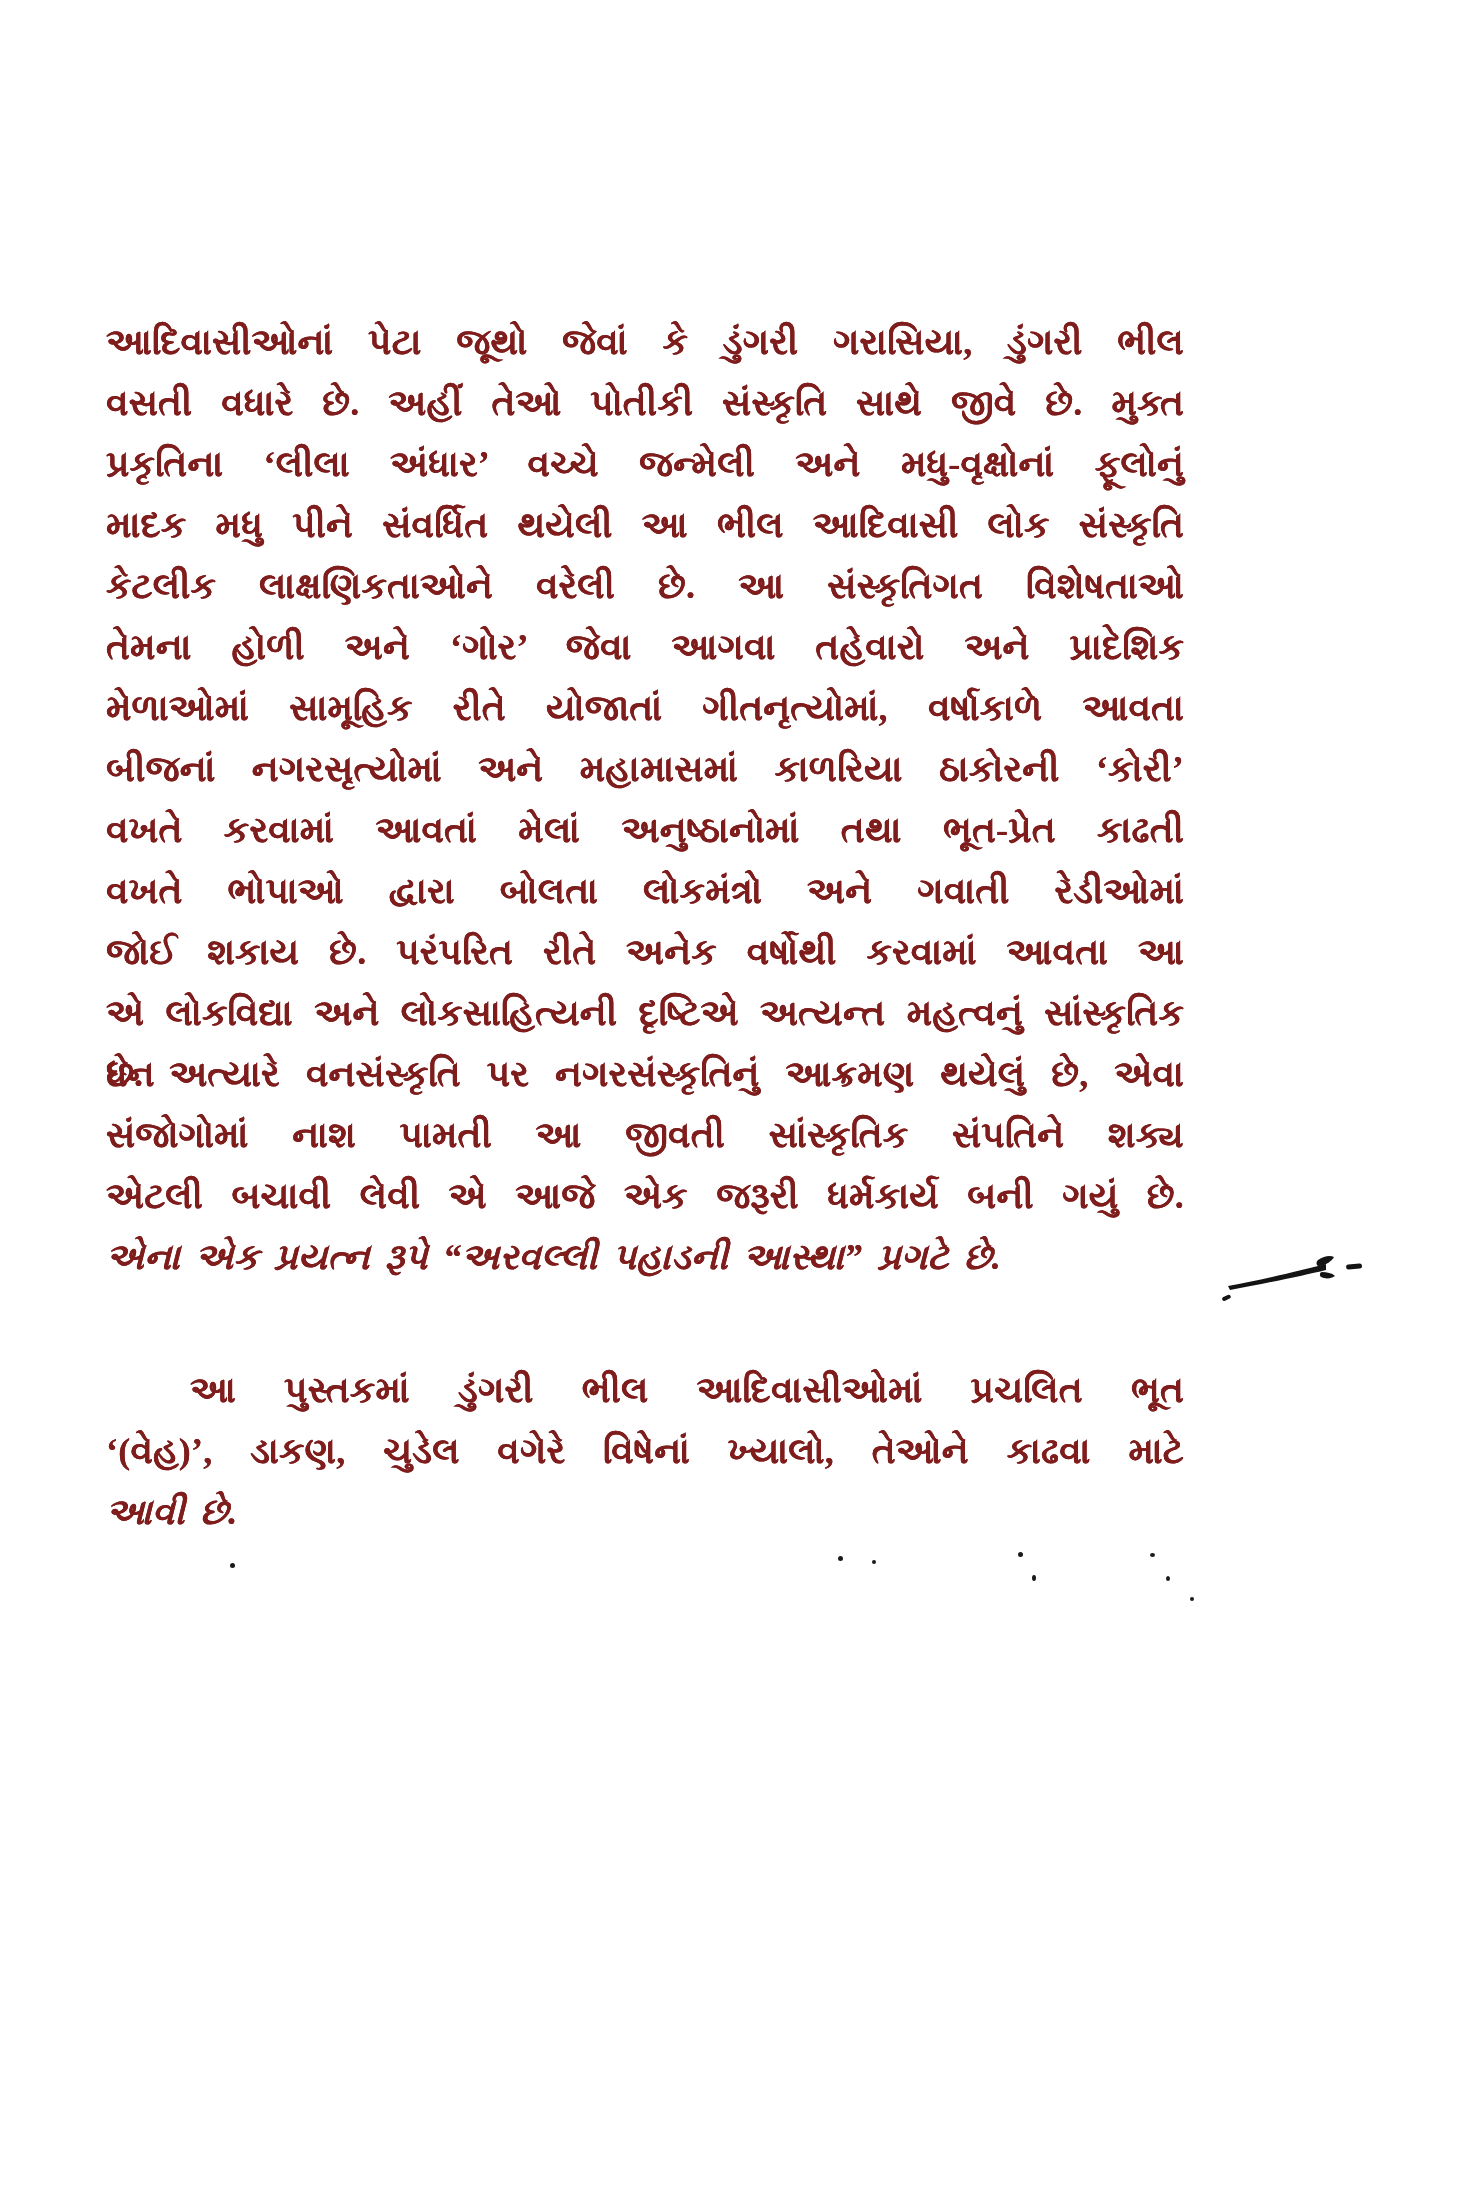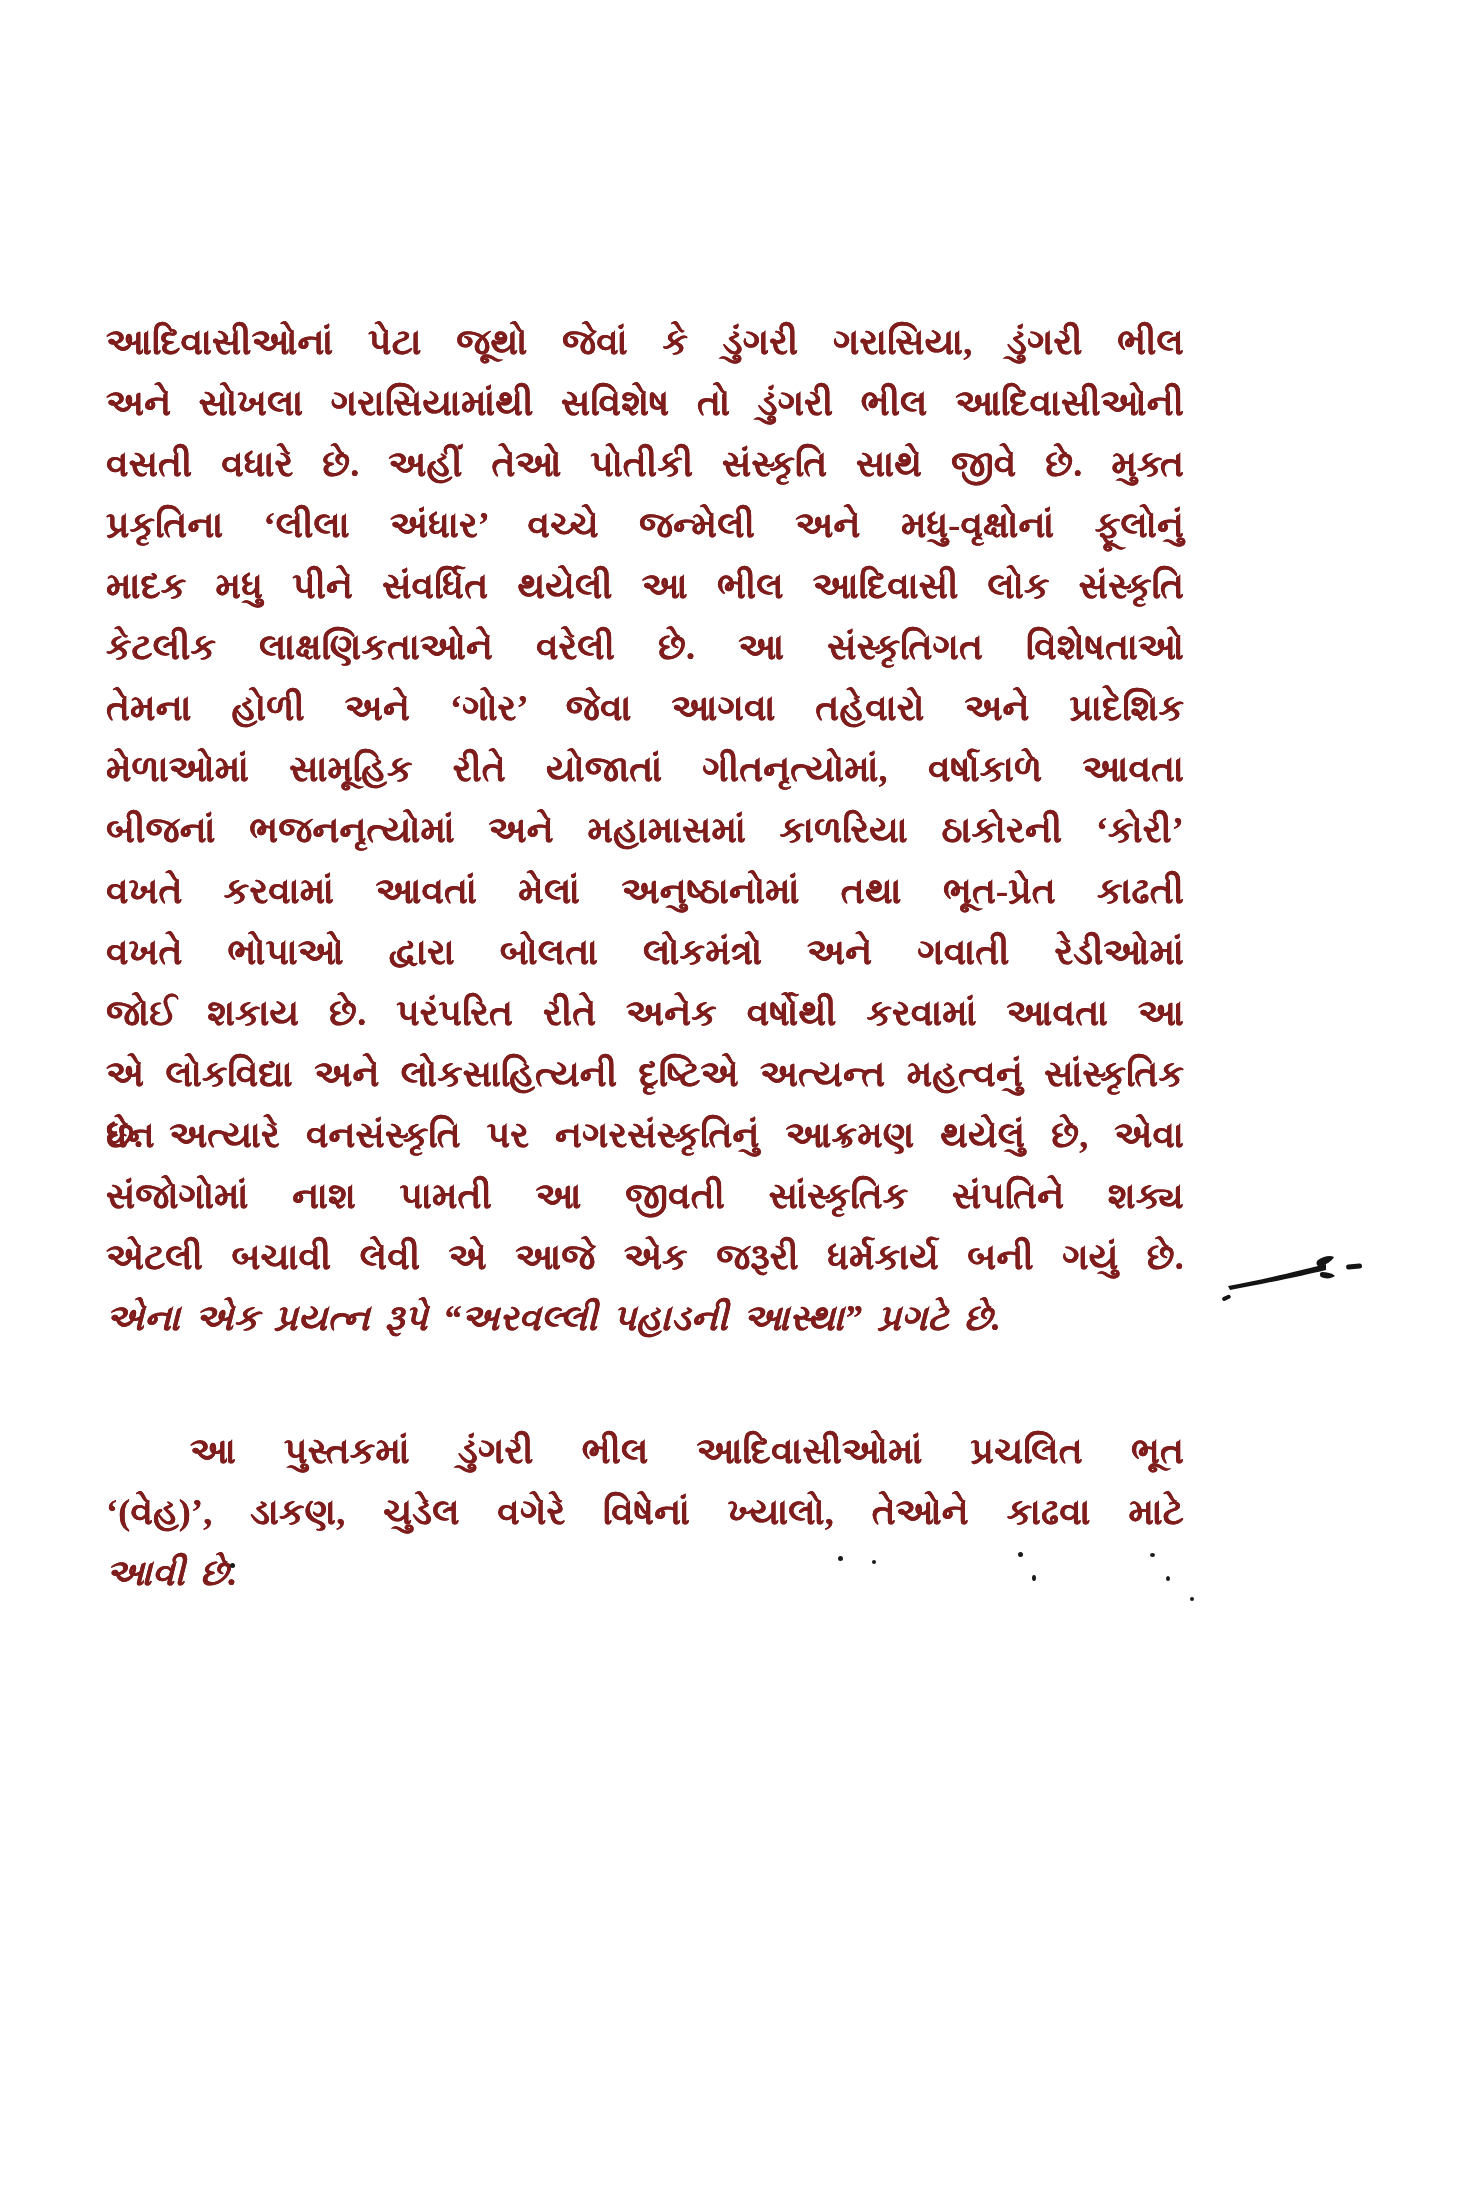--- a/index.html
+++ b/index.html
@@ -66,7 +66,6 @@
   <div class="text-block">
     <div class="paragraph">
         <div class="line">આદિવાસીઓનાં પેટા જૂથો જેવાં કે ડુંગરી ગરાસિયા, ડુંગરી ભીલ</div>
-        <div class="line">અને સોખલા ગરાસિયામાંથી સવિશેષ તો ડુંગરી ભીલ આદિવાસીઓની</div>
         <div class="line">વસતી વધારે છે. અહીં તેઓ પોતીકી સંસ્કૃતિ સાથે જીવે છે. મુક્ત</div>
         <div class="line">પ્રકૃતિના ‘લીલા અંધાર’ વચ્ચે જન્મેલી અને મધુ-વૃક્ષોનાં ફૂલોનું</div>
         <div class="line">માદક મધુ પીને સંવર્ધિત થયેલી આ ભીલ આદિવાસી લોક સંસ્કૃતિ</div>

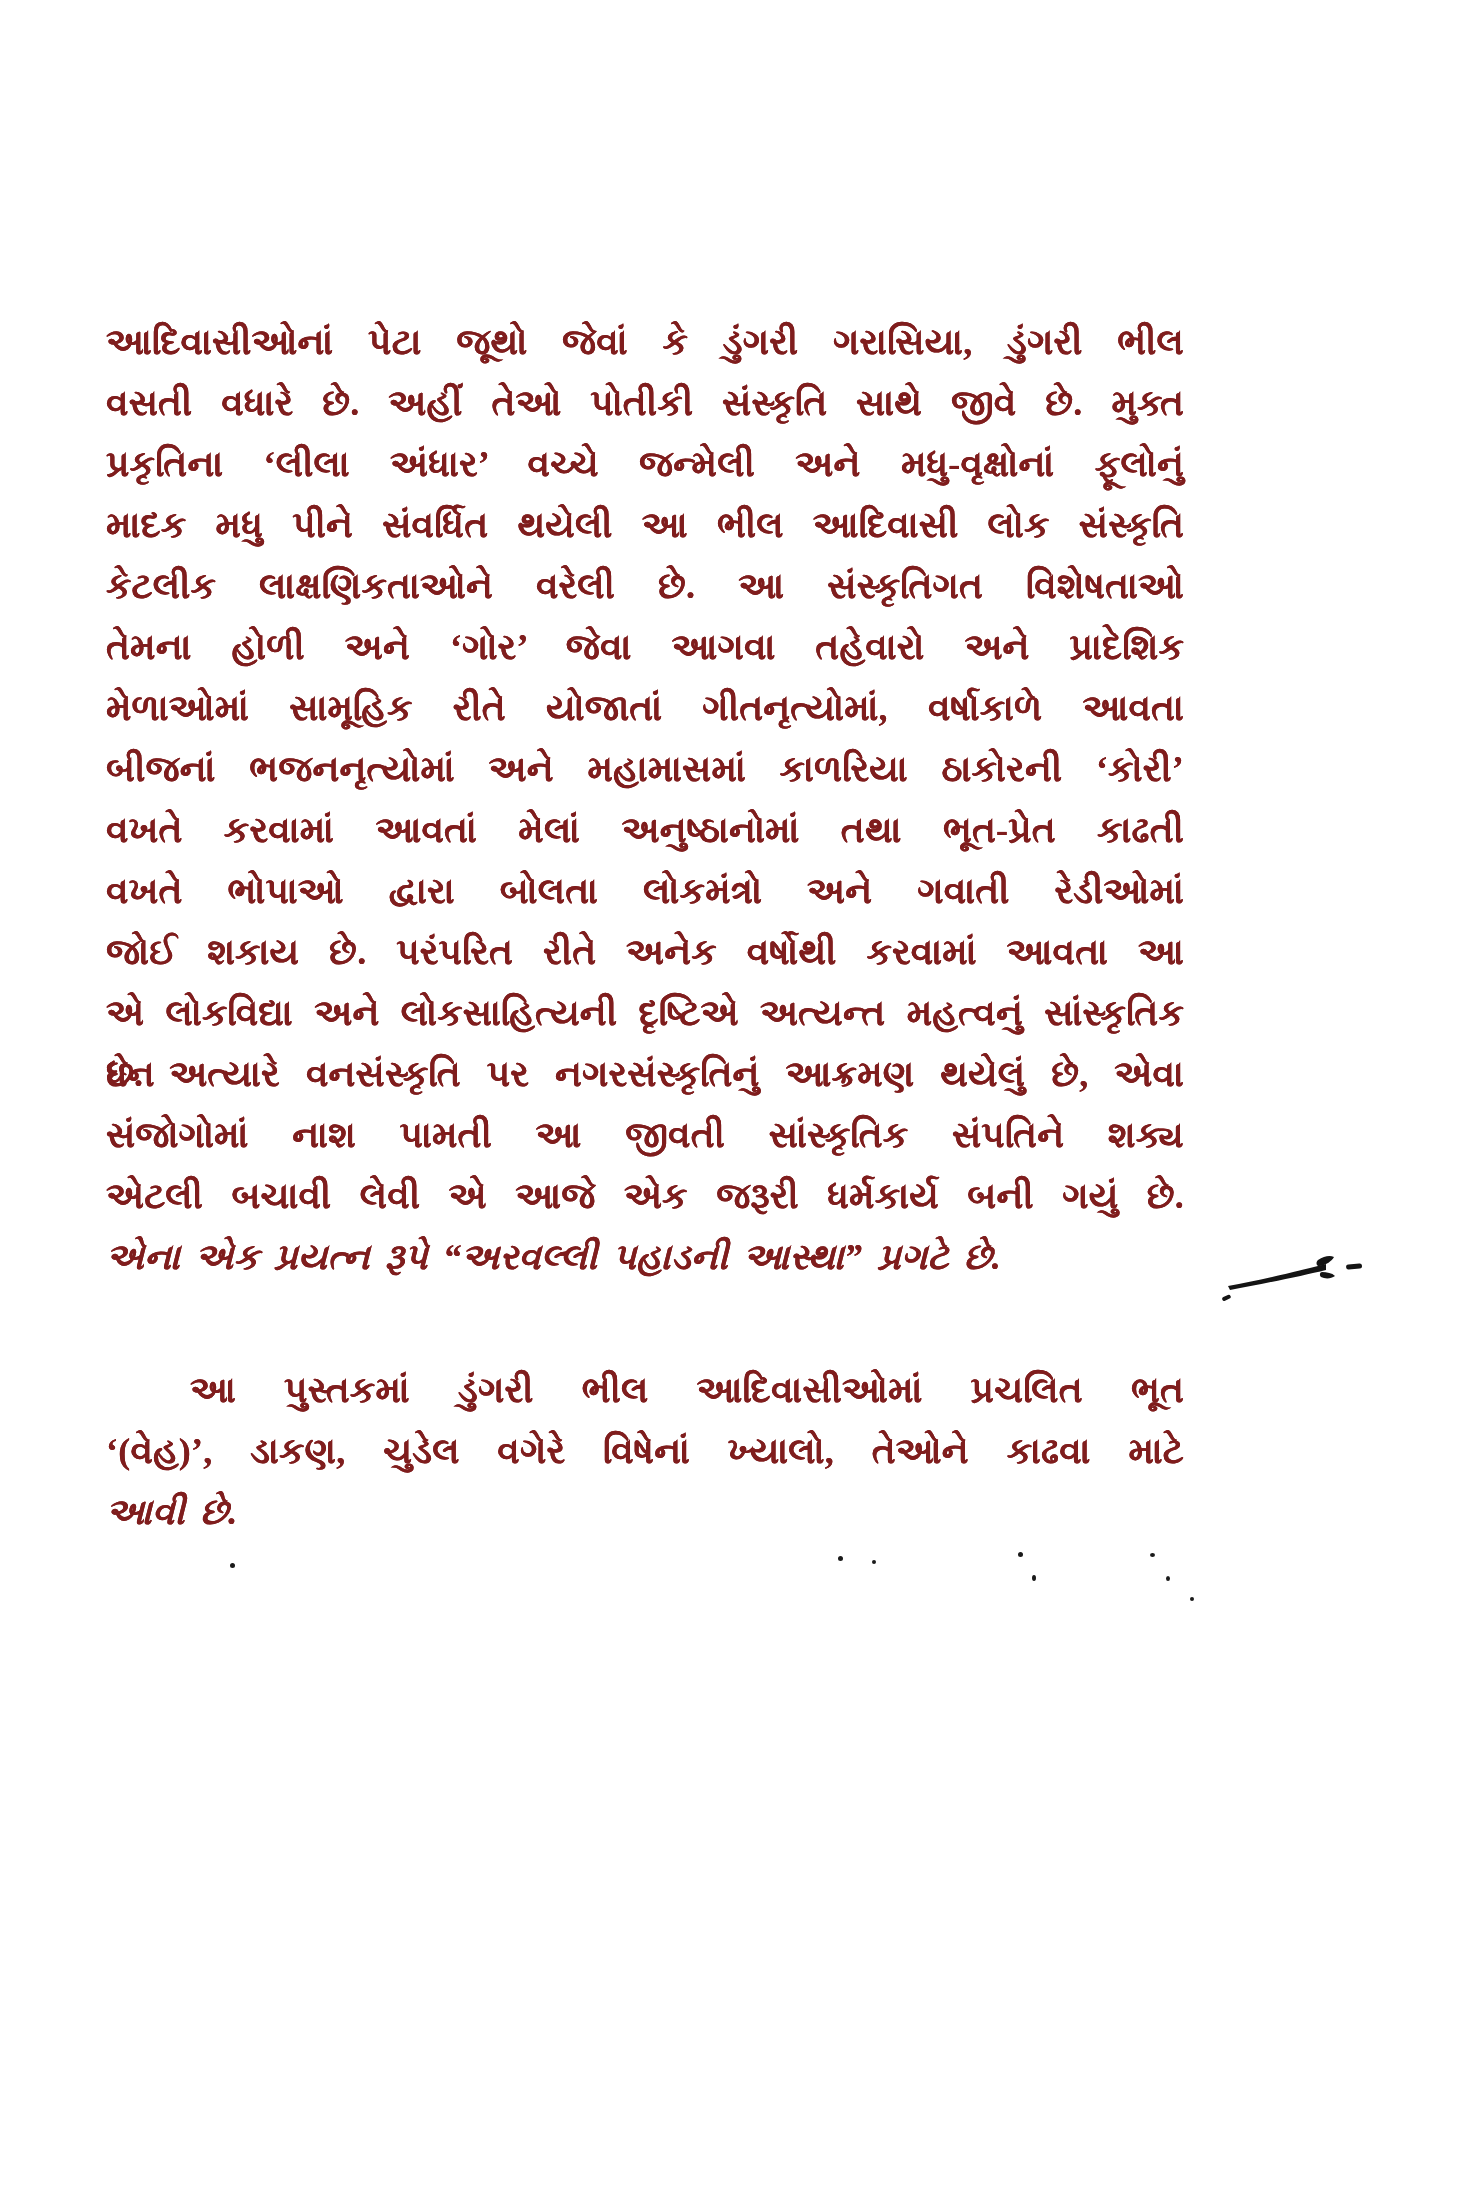--- a/index.html
+++ b/index.html
@@ -72,7 +72,7 @@
         <div class="line">કેટલીક લાક્ષણિકતાઓને વરેલી છે. આ સંસ્કૃતિગત વિશેષતાઓ</div>
         <div class="line">તેમના હોળી અને ‘ગોર’ જેવા આગવા તહેવારો અને પ્રાદેશિક</div>
         <div class="line">મેળાઓમાં સામૂહિક રીતે યોજાતાં ગીતનૃત્યોમાં, વર્ષાકાળે આવતા</div>
-        <div class="line">બીજનાં ભજનનૃત્યોમાં અને મહામાસમાં કાળરિયા ઠાકોરની ‘કોરી’</div>
+        <div class="line">બીજનાં નગરસૃત્યોમાં અને મહામાસમાં કાળરિયા ઠાકોરની ‘કોરી’</div>
         <div class="line">વખતે કરવામાં આવતાં મેલાં અનુષ્ઠાનોમાં તથા ભૂત-પ્રેત કાઢતી</div>
         <div class="line">વખતે ભોપાઓ દ્વારા બોલતા લોકમંત્રો અને ગવાતી રેડીઓમાં</div>
         <div class="line">જોઈ શકાય છે. પરંપરિત રીતે અનેક વર્ષોથી કરવામાં આવતા આ</div>

